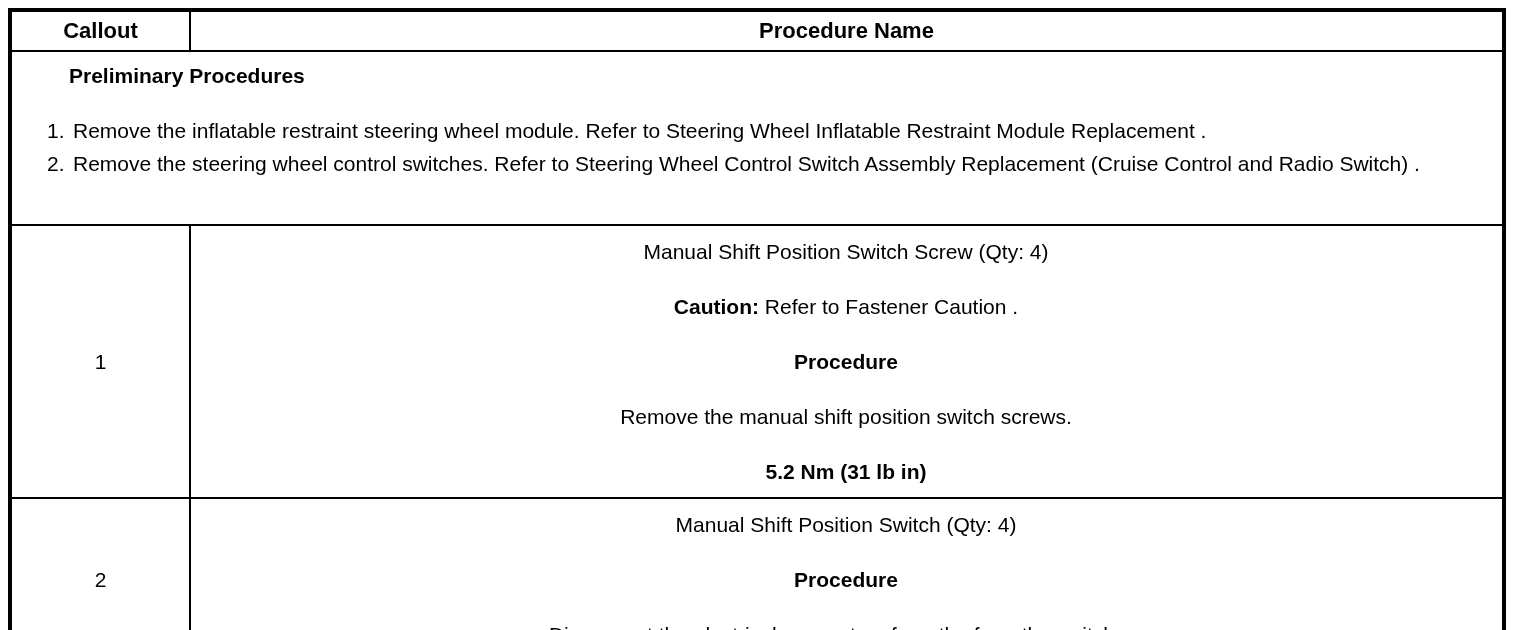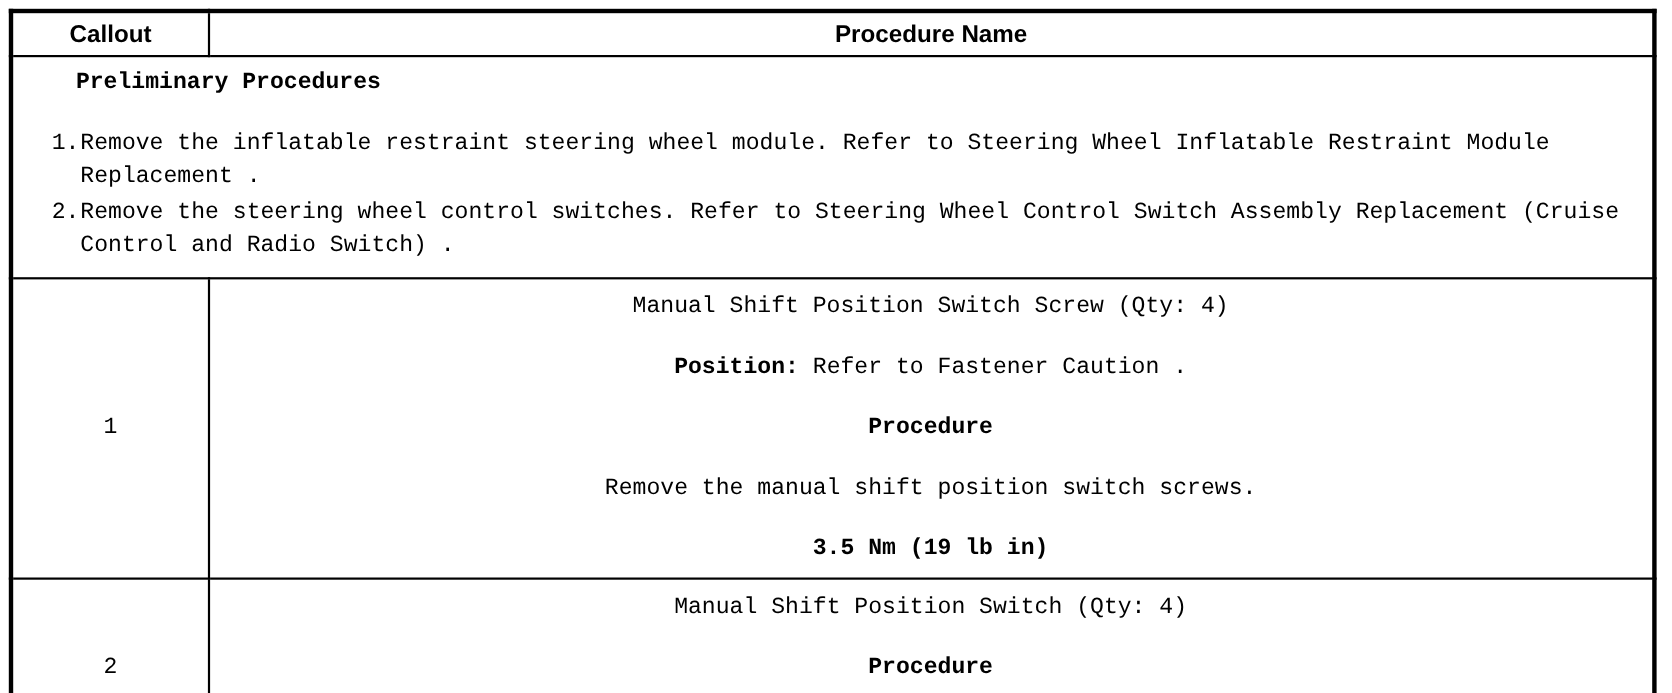--- a/index.html
+++ b/index.html
@@ -49,7 +49,6 @@
     font-size: 21px;
     vertical-align: top;
     padding: 0;
-    font-family: Liberation Mono, monospace;
   }
   td.prelim-cell {
     padding: 9px 14px 10px 14px;

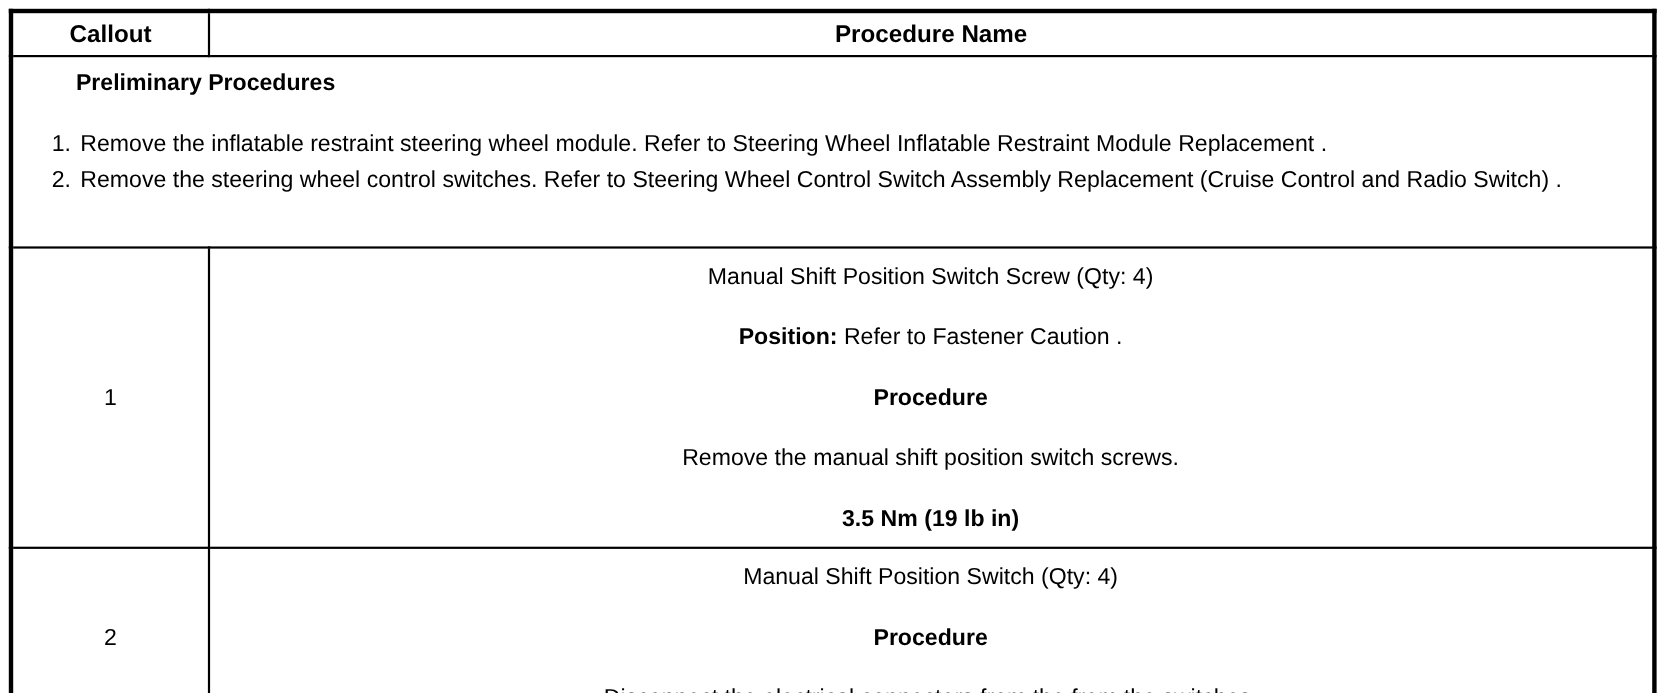--- a/index.html
+++ b/index.html
@@ -132,7 +132,7 @@
         <td class="callout-cell">1</td>
         <td class="component-cell">
           <p>Manual Shift Position Switch Screw (Qty: 4)</p>
-          <p><span class="b">Position:</span><span> Refer to Fastener Caution .</span></p>
+          <p><span class="b">Caution:</span><span> Refer to Fastener Caution .</span></p>
           <p class="b">Procedure</p>
           <p>Remove the manual shift position switch screws.</p>
           <p class="b">3.5 Nm (19 lb in)</p>

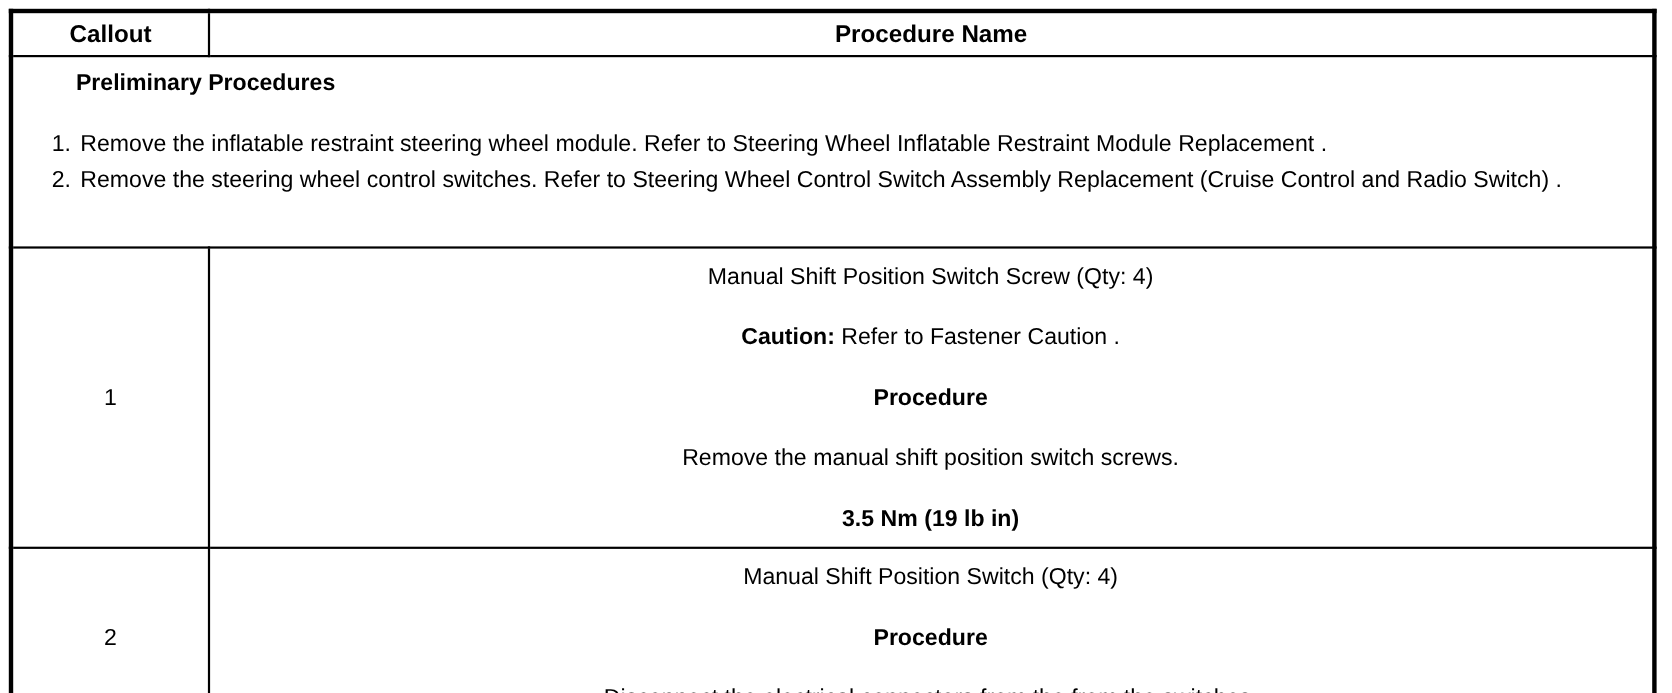--- a/index.html
+++ b/index.html
@@ -135,7 +135,7 @@
           <p><span class="b">Caution:</span><span> Refer to Fastener Caution .</span></p>
           <p class="b">Procedure</p>
           <p>Remove the manual shift position switch screws.</p>
-          <p class="b">3.5 Nm (19 lb in)</p>
+          <p class="b">5.2 Nm (31 lb in)</p>
         </td>
       </tr>
 

